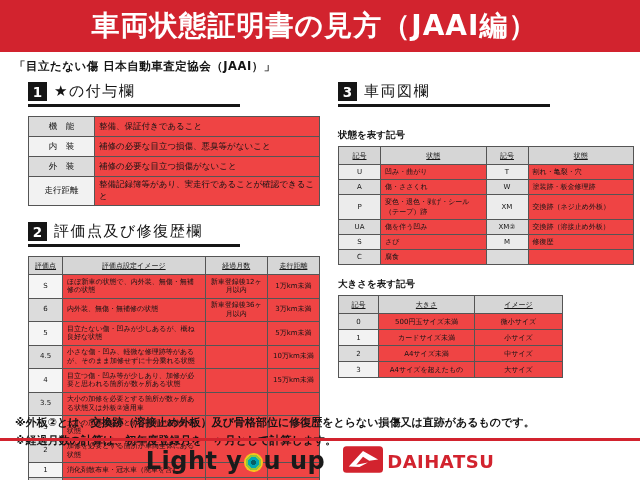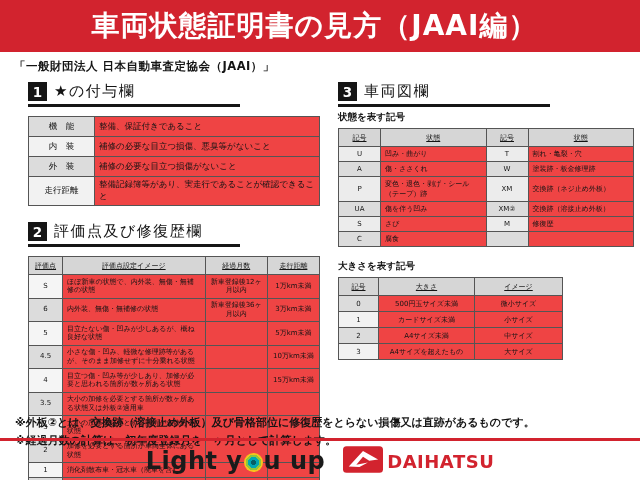--- a/index.html
+++ b/index.html
@@ -94,7 +94,7 @@
   <span class="t">車両状態証明書の見方</span>
   <span class="t">（JAAI編）</span>
 </div>
-<div class="subtitle">「一般財団法人 日本自動車査定協会（JAAI）」</div>
+<div class="subtitle">「目立たない傷 日本自動車査定協会（JAAI）」</div>
 
 <div class="main">
 

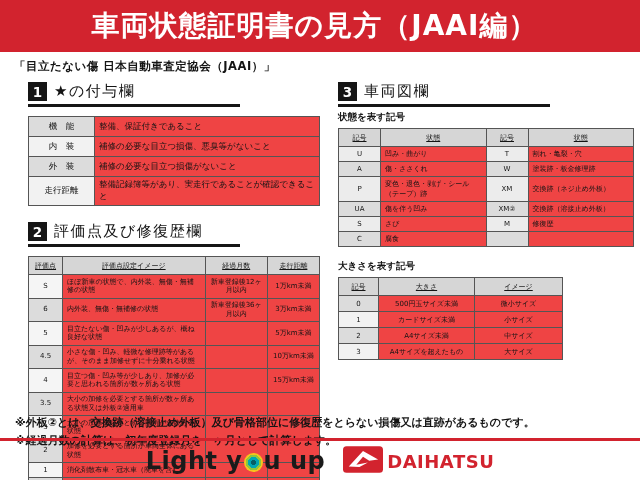--- a/index.html
+++ b/index.html
@@ -54,7 +54,7 @@
   .t2 tbody tr:nth-child(even) td:first-child { background:#dcdcdc; }
   .t2 tbody tr:nth-child(odd)  td:first-child { background:#f5f5f5; }
 
-  .caption { font-size:9.5px; font-weight:bold; margin:4px 0 4px 0; }
+  .caption { font-size:9.5px; font-weight:bold; margin:22px 0 4px 0; }
 
   
   .t3 { width:296px; border:1.5px solid #555; table-layout:fixed; }

